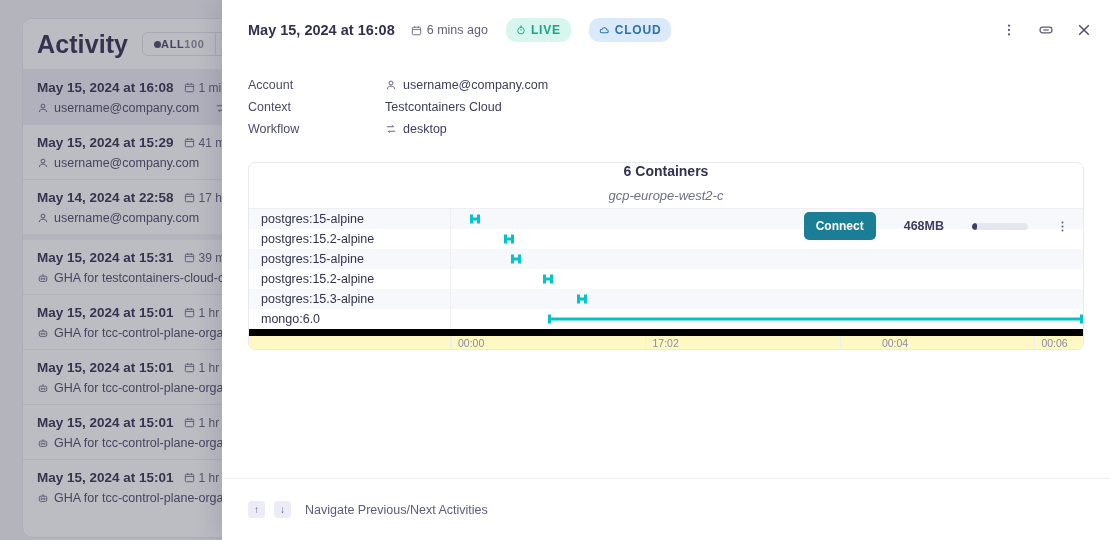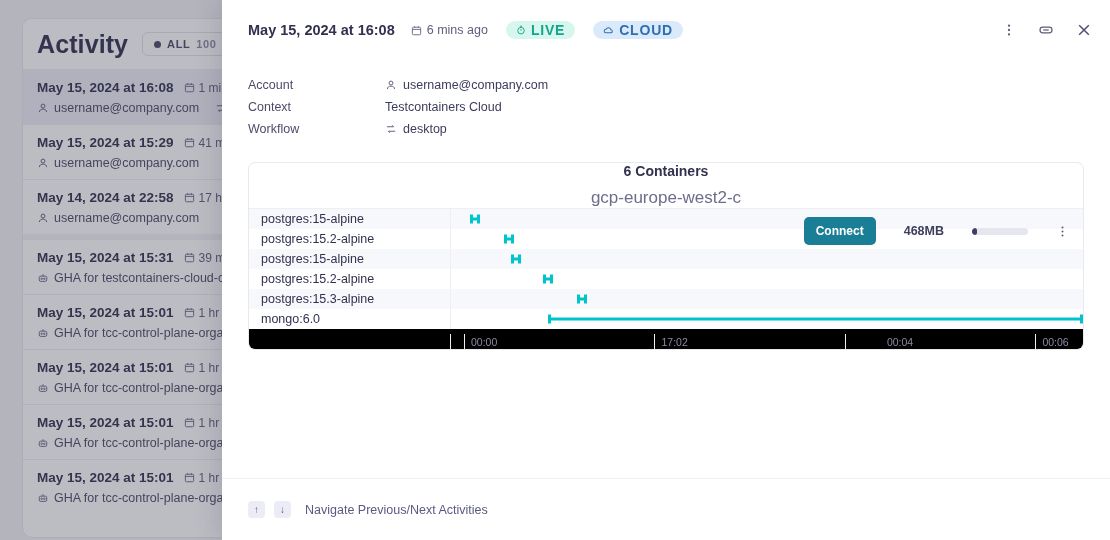--- a/index.html
+++ b/index.html
@@ -88,8 +88,8 @@
   .mh-ago { display: flex; align-items: center; gap: 5px; font-size: 12.5px; color: #5f5f7a; margin-left: 16px; white-space: nowrap; }
   .badge {
     display: inline-flex; align-items: center; gap: 5px;
-    height: 18px; padding: 0 10px; border-radius: 10px;
-    font-size: 14px; font-weight: bold; letter-spacing: .8px;
+    height: 24px; padding: 0 10px; border-radius: 10px;
+    font-size: 12px; font-weight: bold; letter-spacing: .8px;
     margin-left: 18px; white-space: nowrap;
   }
   .badge-live { background: #d7f7ee; color: #15a58c; }

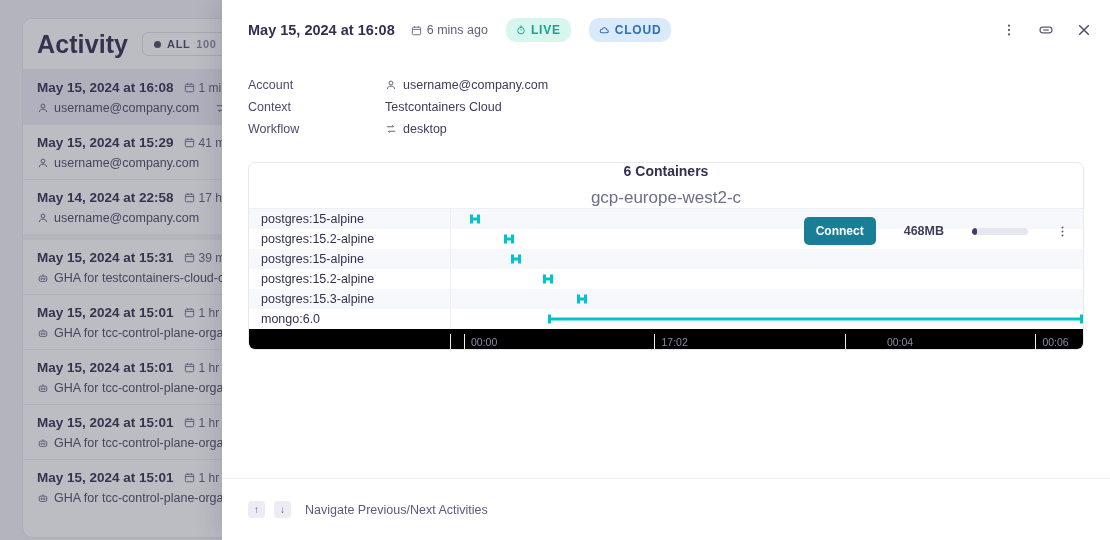--- a/index.html
+++ b/index.html
@@ -39,7 +39,7 @@
   }
   .pill-group { display: flex; border: 1px solid #e2e2ea; border-radius: 6px; overflow: hidden; }
   .pill {
-    display: flex; align-items: center; gap: 6px;
+    display: flex; align-items: center; 
     padding: 5px 11px;
     font-size: 11px; font-weight: bold; letter-spacing: .6px;
     color: #4a4a68;

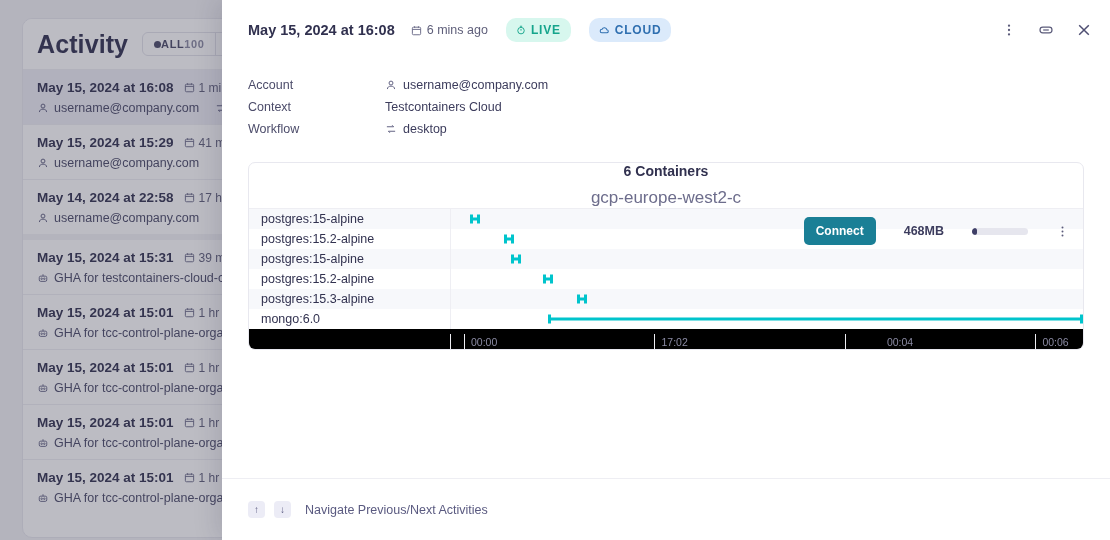--- a/index.html
+++ b/index.html
@@ -134,7 +134,7 @@
     padding: 0 14px; gap: 9px; flex-direction: column;
   }
   .wc-title { font-size: 14px; font-weight: bold; color: #31314f; }
-  .wc-region { font-size: 17px; color: #6d6d8c; }
+  .wc-region { font-size: 13px; color: #6d6d8c; font-style: italic; }
   .wc-right { margin-left: auto; display: flex; align-items: center; gap: 28px; }
   .connect-btn {
     background: #1a7f96; color: #fff;

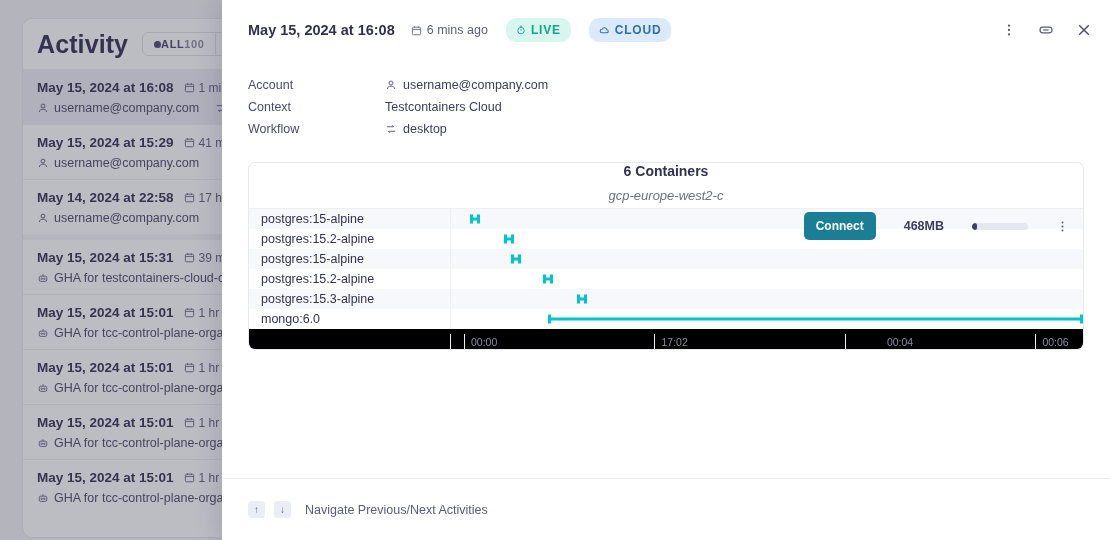--- a/index.html
+++ b/index.html
@@ -168,7 +168,7 @@
   }
   .g-bar::before { left: 0; }
   .g-bar::after { right: 0; }
-  .g-axis { display: flex; height: 20px; border-top: 5px solid #000000; background: #000000; gap: 13px; }
+  .g-axis { display: flex; height: 20px; border-top: 7px solid #000000; background: #fef9c3; }
   .g-axis-pad { width: 202px; flex: none; border-right: 1px solid #eeeef3; }
   .g-axis-track { flex: 1; position: relative; }
   .g-tick {

